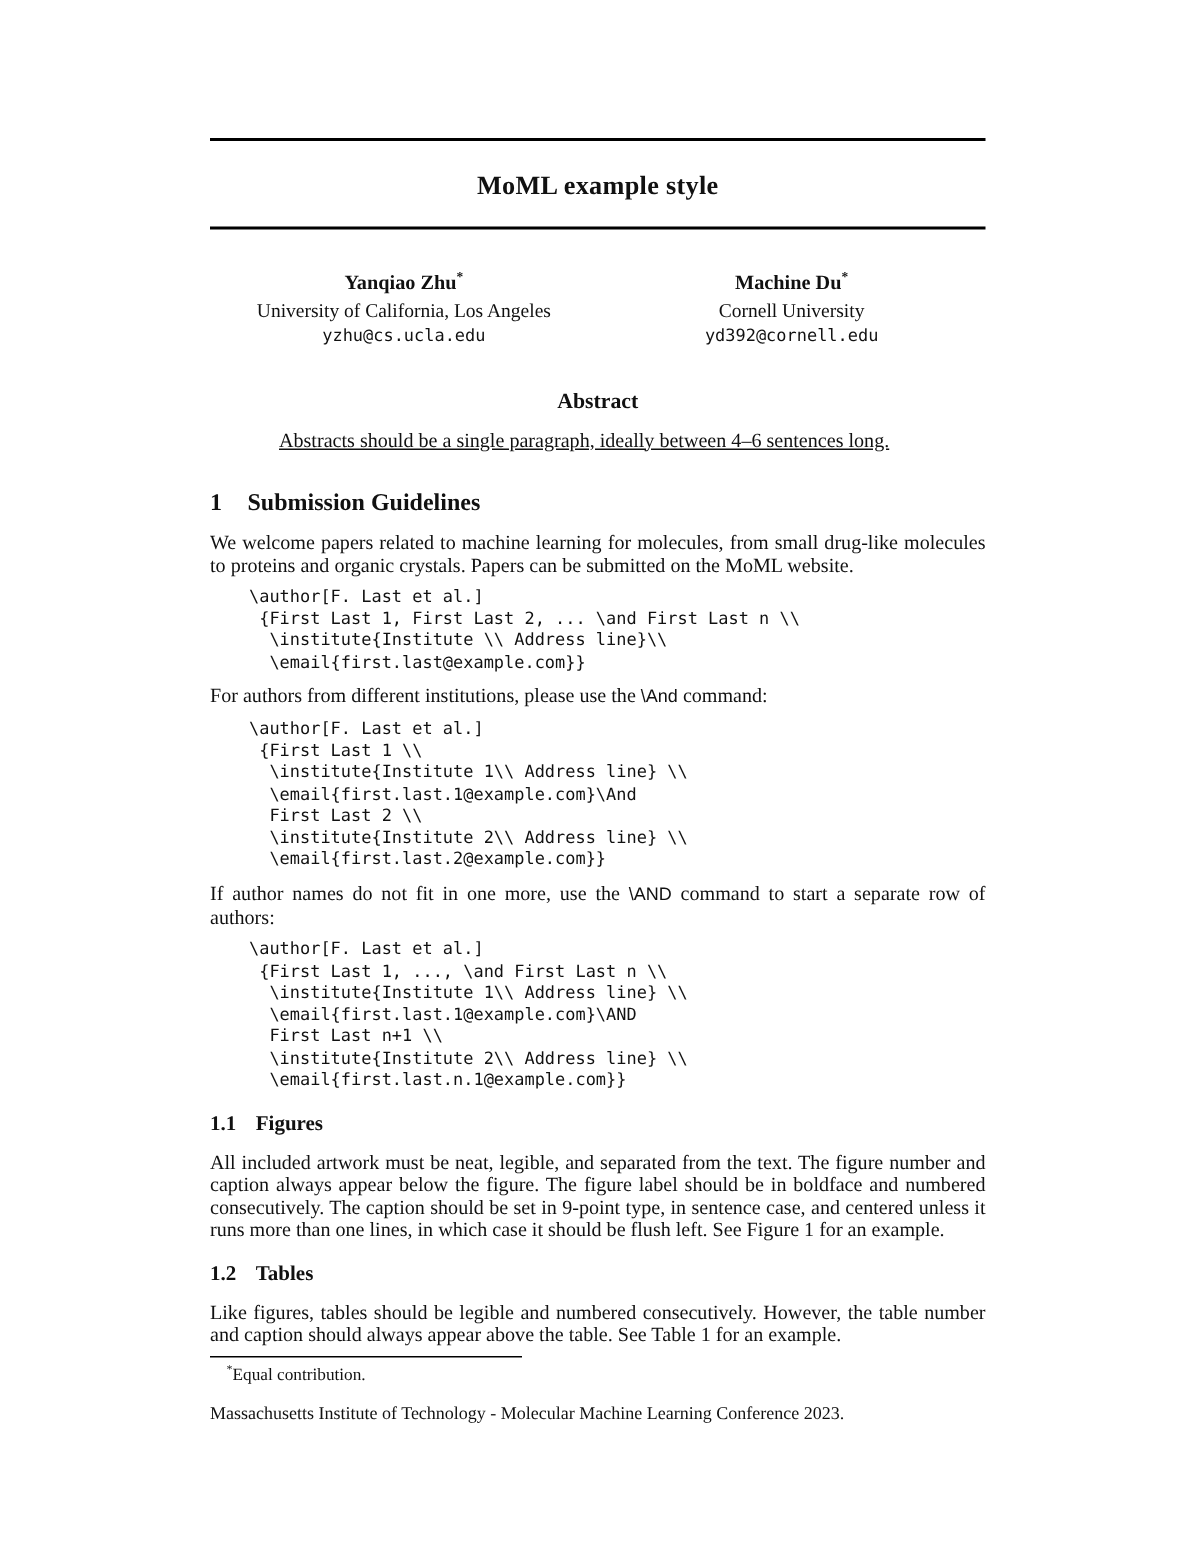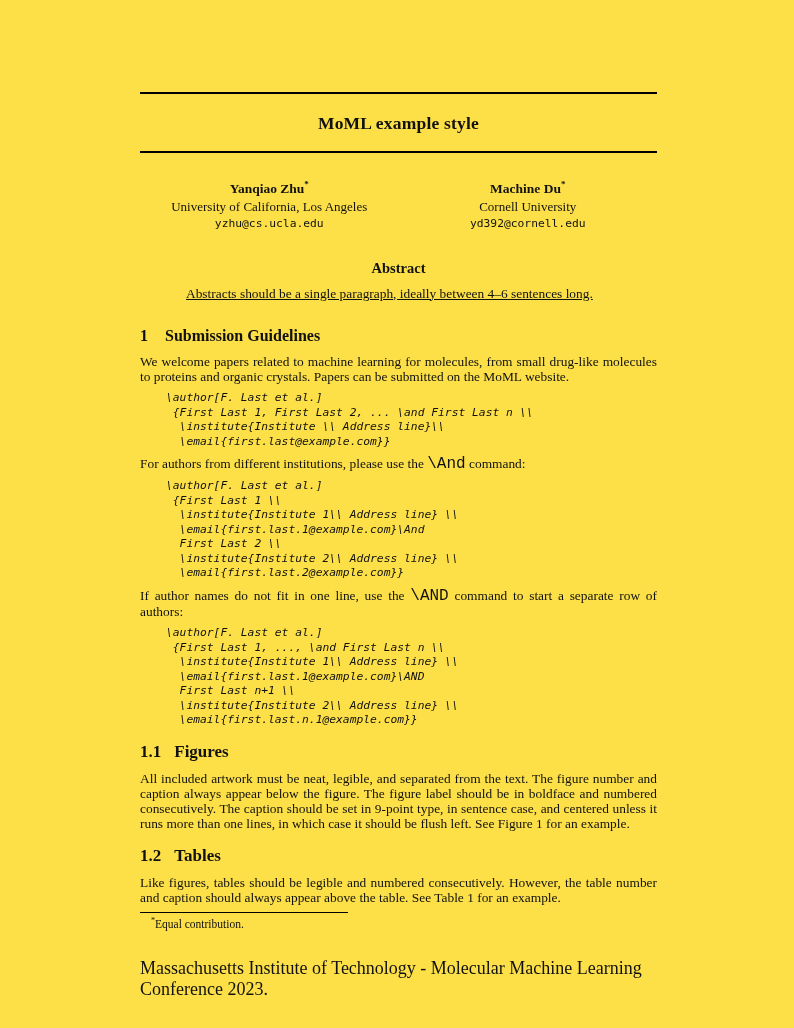--- a/index.html
+++ b/index.html
@@ -8,7 +8,7 @@
     position: relative;
     width: 794px;
     height: 1028px;
-    background: #fde047;
+    background: #ffffff;
     font-family: "Liberation Serif", serif;
     color: #111111;
     overflow: hidden;

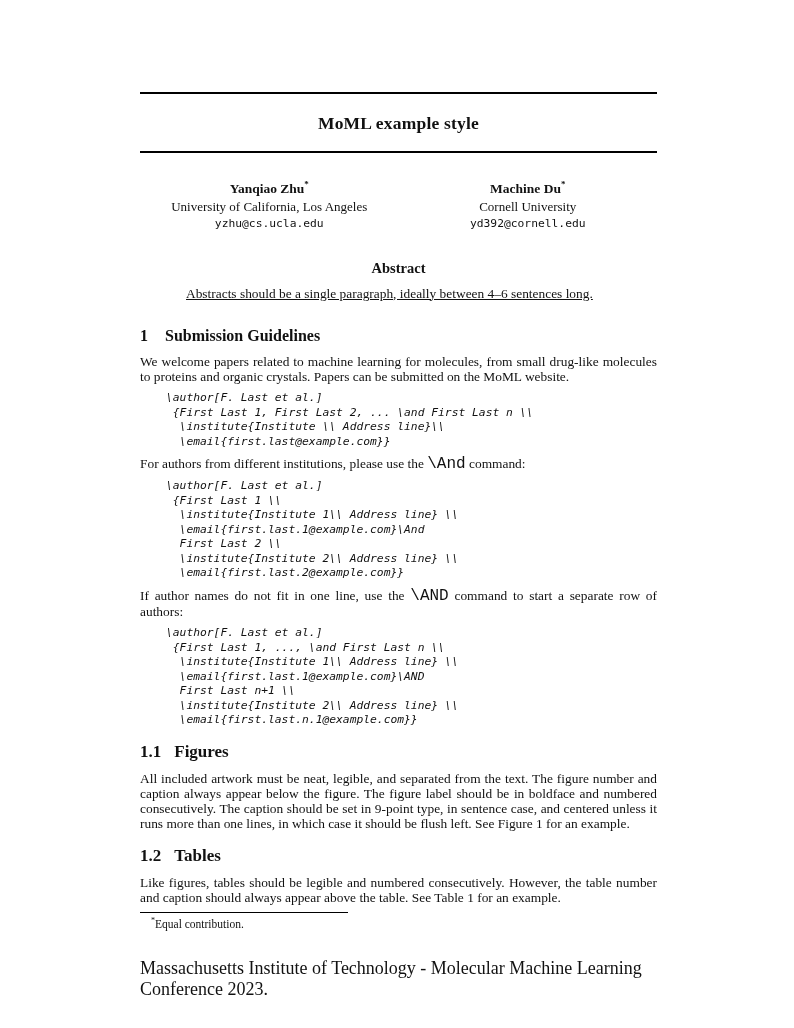--- a/index.html
+++ b/index.html
@@ -86,7 +86,6 @@
     line-height: 14.5px;
     margin: 7px 0 0 26px;
     white-space: pre;
-    font-style: italic;
   }
   .inline-code {
     font-family: Liberation Mono, monospace;

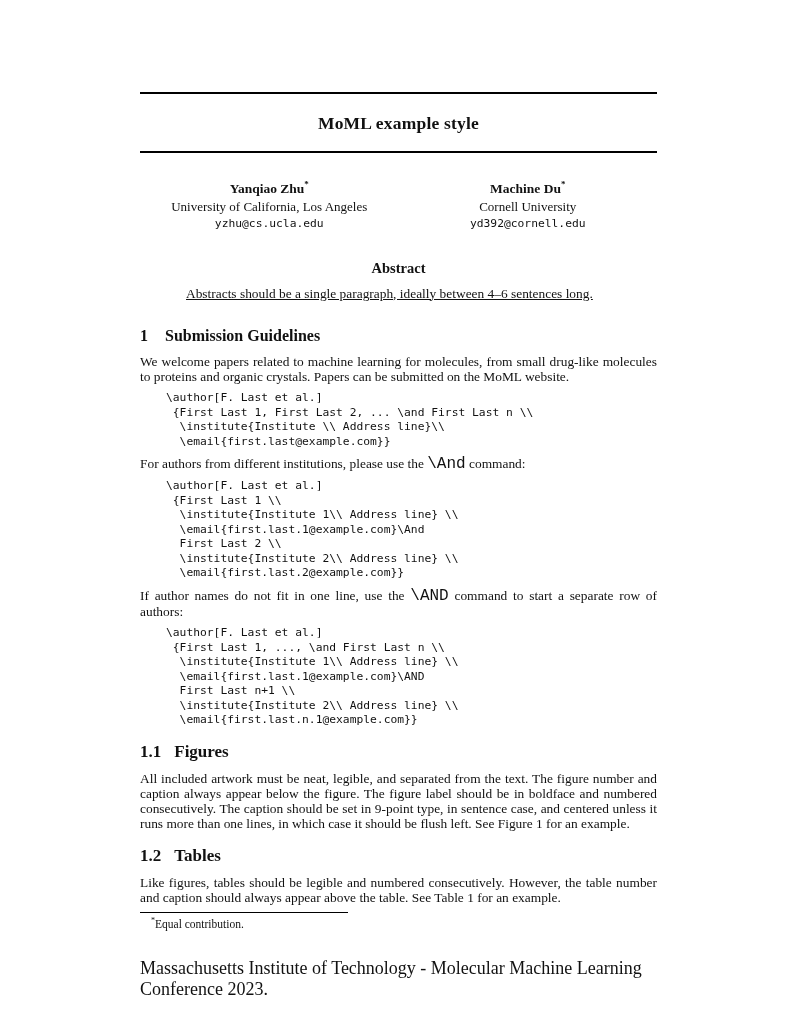--- a/index.html
+++ b/index.html
@@ -88,8 +88,8 @@
     white-space: pre;
   }
   .inline-code {
-    font-family: Liberation Mono, monospace;
-    font-size: 16px;
+    font-family: Liberation Sans, sans-serif;
+    font-size: 12px;
   }
   .footnote-block { margin-top: 7px; }
   .footnote-rule {

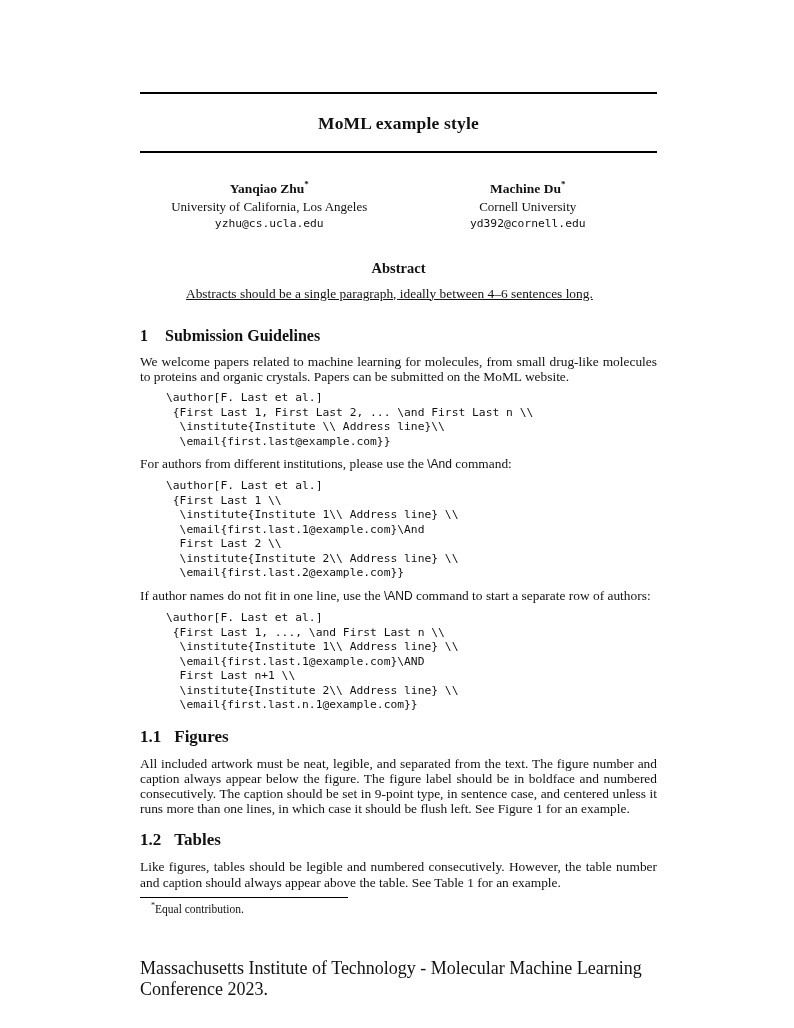--- a/index.html
+++ b/index.html
@@ -158,7 +158,7 @@
   \institute{Institute 2\\ Address line} \\
   \email{first.last.2@example.com}}</pre>
 
-    <p class="body"><span>If author names do not fit in one line, use the </span><span class="inline-code">\AND</span><span> command to start a separate row of authors:</span></p>
+    <p class="body"><span>If author names do not fit in one more, use the </span><span class="inline-code">\AND</span><span> command to start a separate row of authors:</span></p>
 
     <pre class="code">\author[F. Last et al.]
  {First Last 1, ..., \and First Last n \\

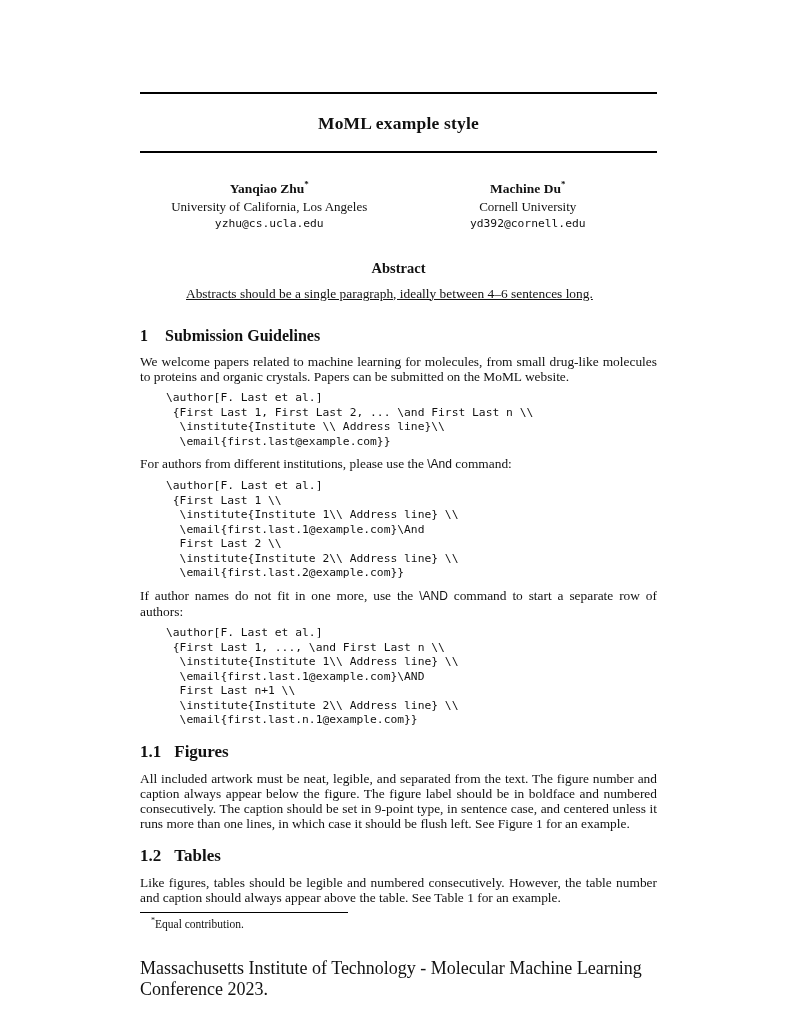--- a/index.html
+++ b/index.html
@@ -69,7 +69,7 @@
   }
   h2.section-heading .sec-num { margin-right: 17px; }
   h3.subsection-heading {
-    font-size: 17px;
+    font-size: 14px;
     font-weight: bold;
     margin: 14px 0 9px 0;
   }

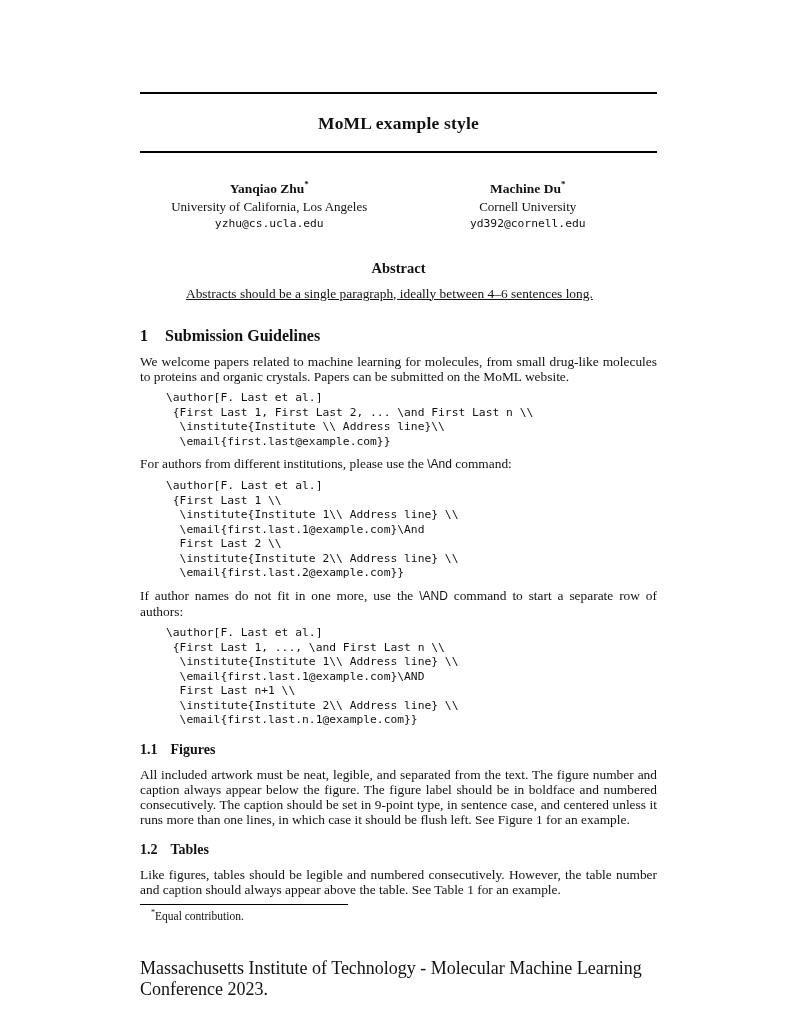--- a/index.html
+++ b/index.html
@@ -108,9 +108,9 @@
   .page-footer {
     position: absolute;
     left: 140px;
-    top: 958px;
+    top: 935px;
     width: 517px;
-    font-size: 18px;
+    font-size: 12px;
   }
 </style>
 </head>

